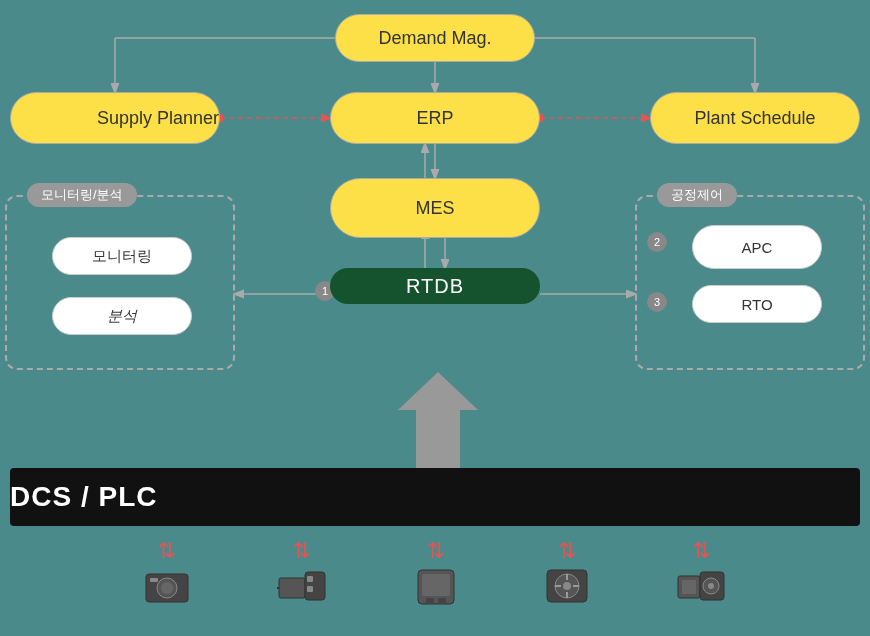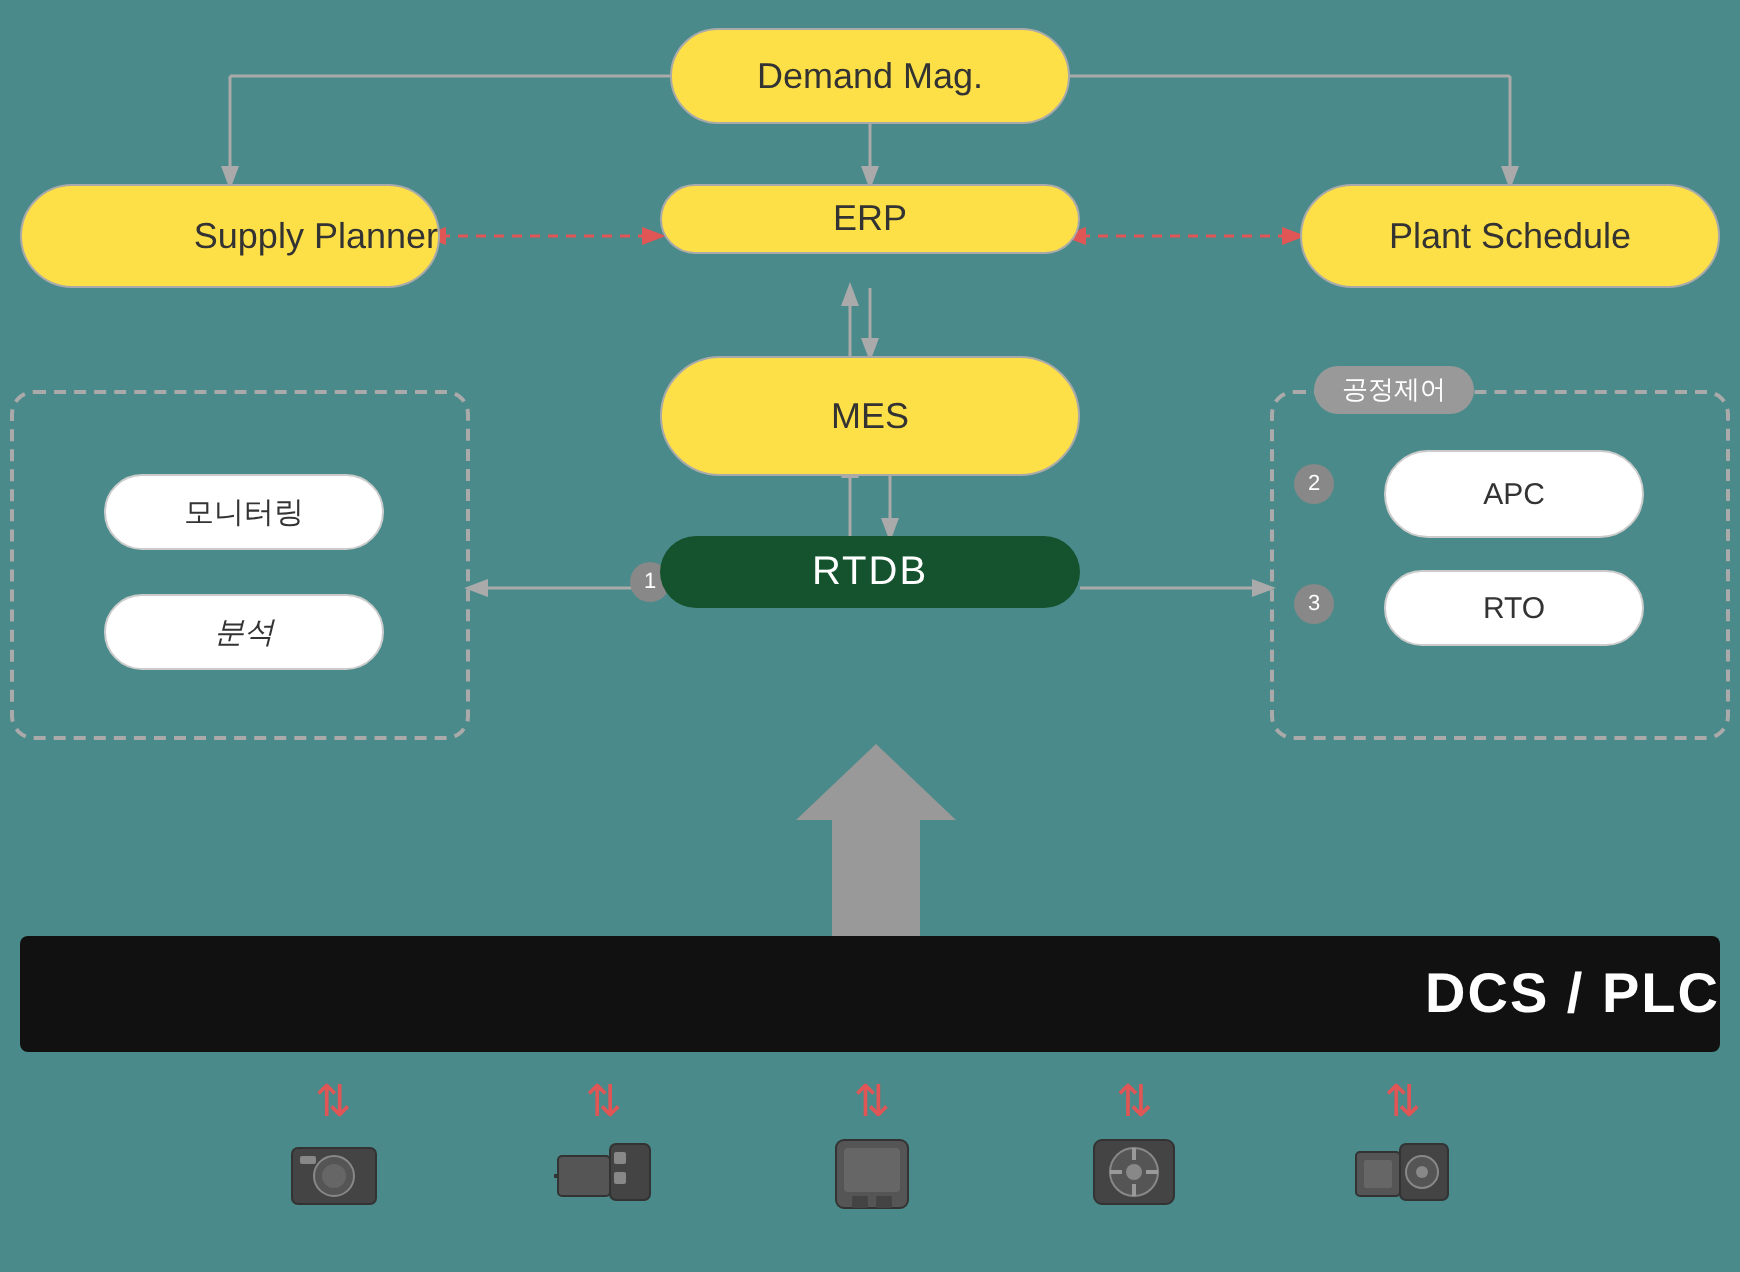--- a/index.html
+++ b/index.html
@@ -49,7 +49,7 @@
 
     .box-erp {
       width: 210px;
-      height: 35px;
+      height: 52px;
       left: 330px;
       top: 92px;
       border: 1.5px solid #aaa;

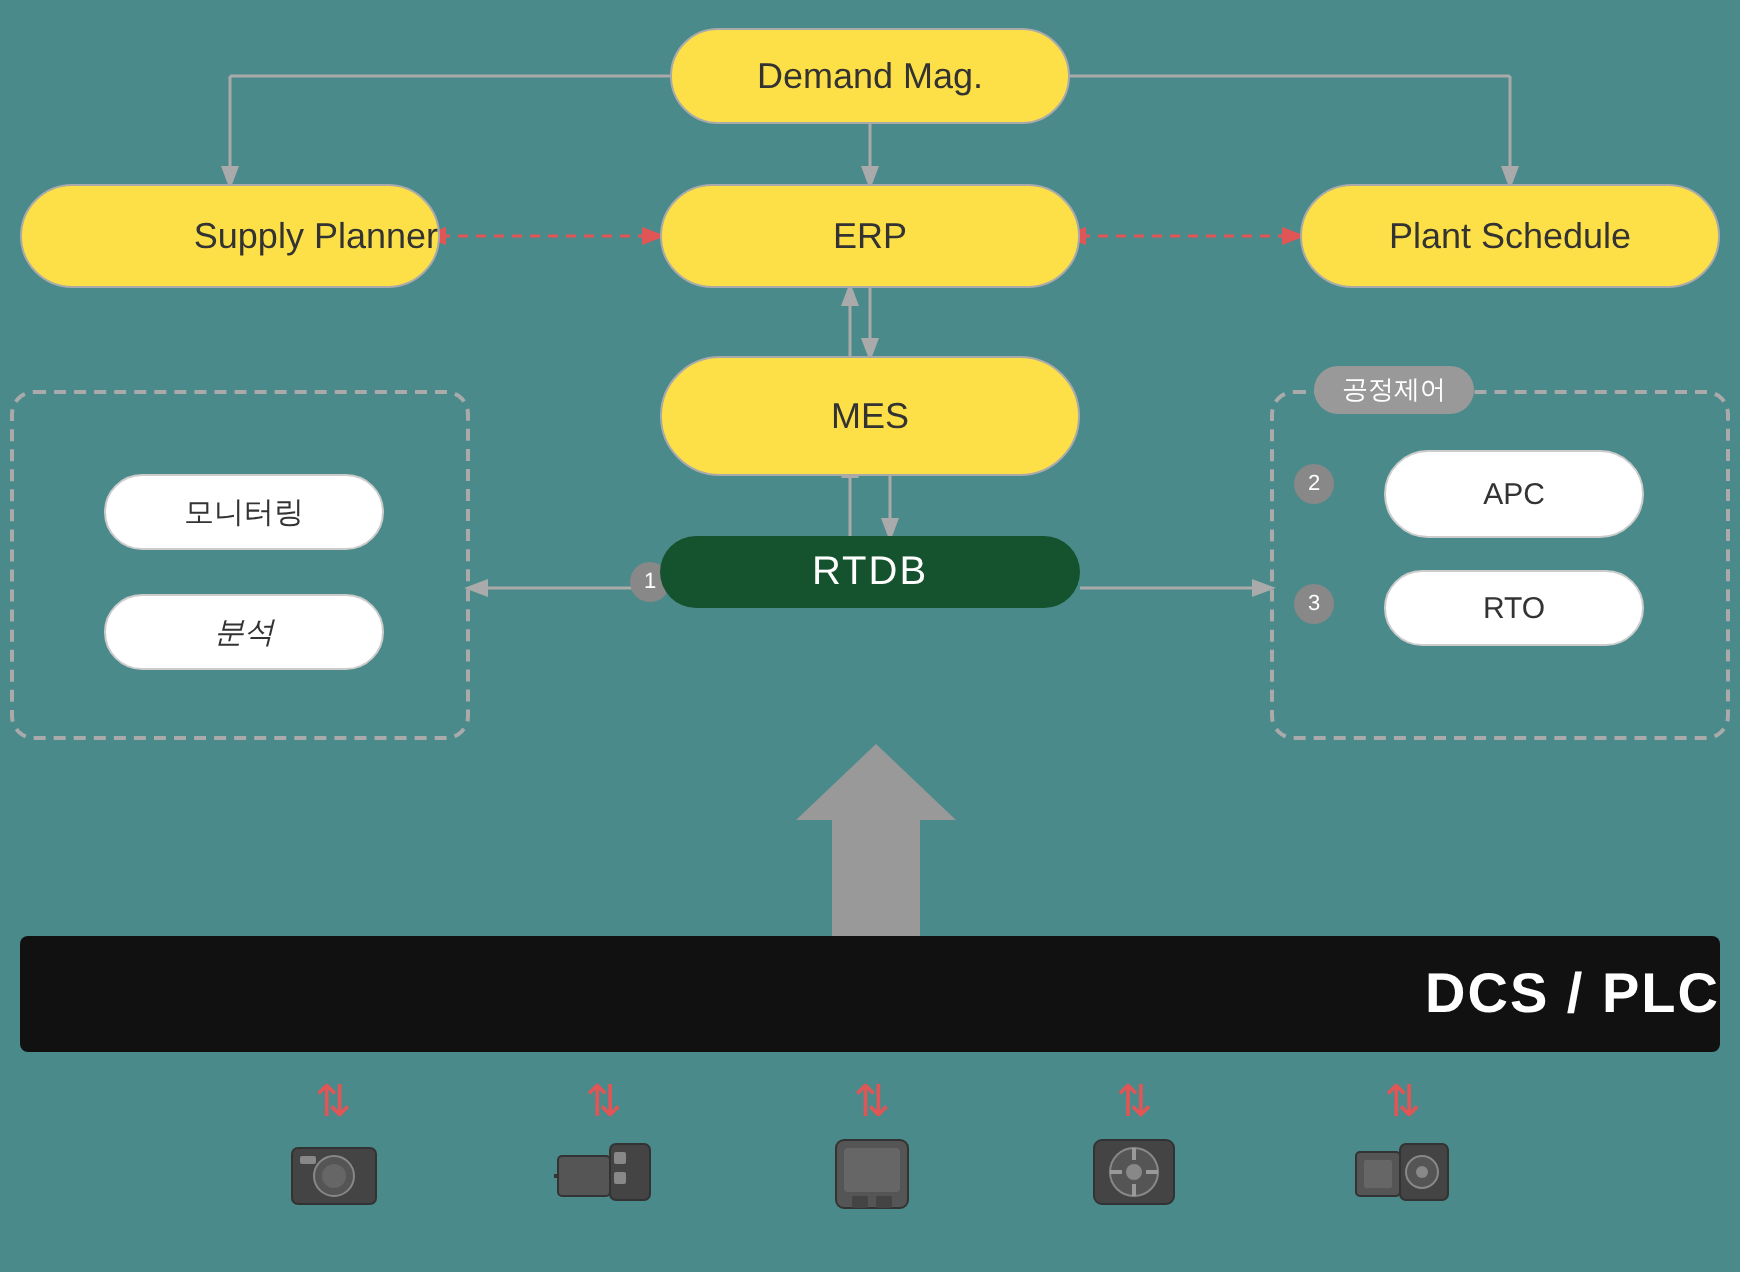--- a/index.html
+++ b/index.html
@@ -282,6 +282,7 @@
   </div>
 
   <div class="dashed-box dashed-left">
+    <div class="badge">모니터링/분석</div>
 
     <div class="inner-box" style="width:140px; height:38px; left:45px; top:40px;">
       <span>모니터링</span>

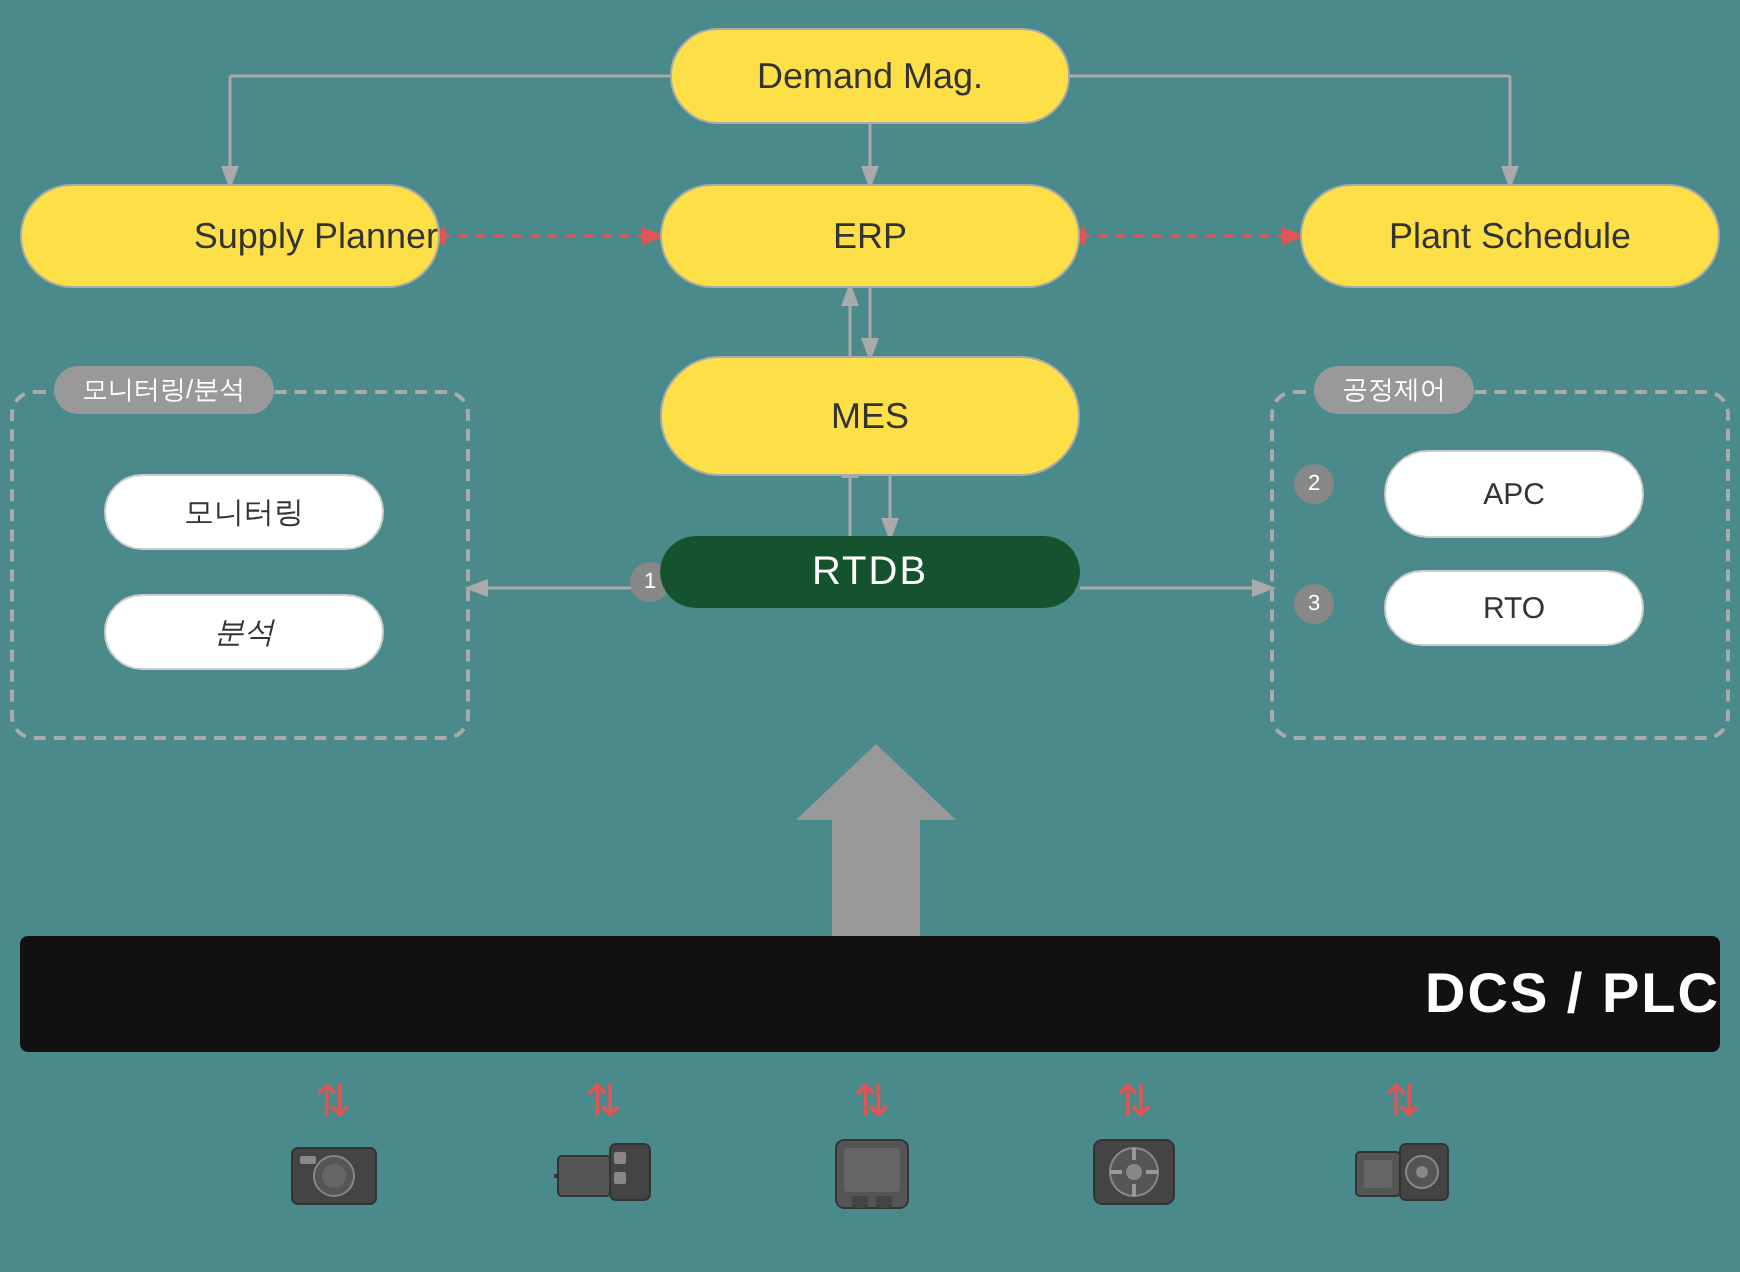--- a/index.html
+++ b/index.html
@@ -156,7 +156,7 @@
       border-radius: 4px;
       display: flex;
       align-items: center;
-      justify-content: flex-end;
+      justify-content: flex-start;
       color: white;
       font-size: 28px;
       font-weight: bold;

